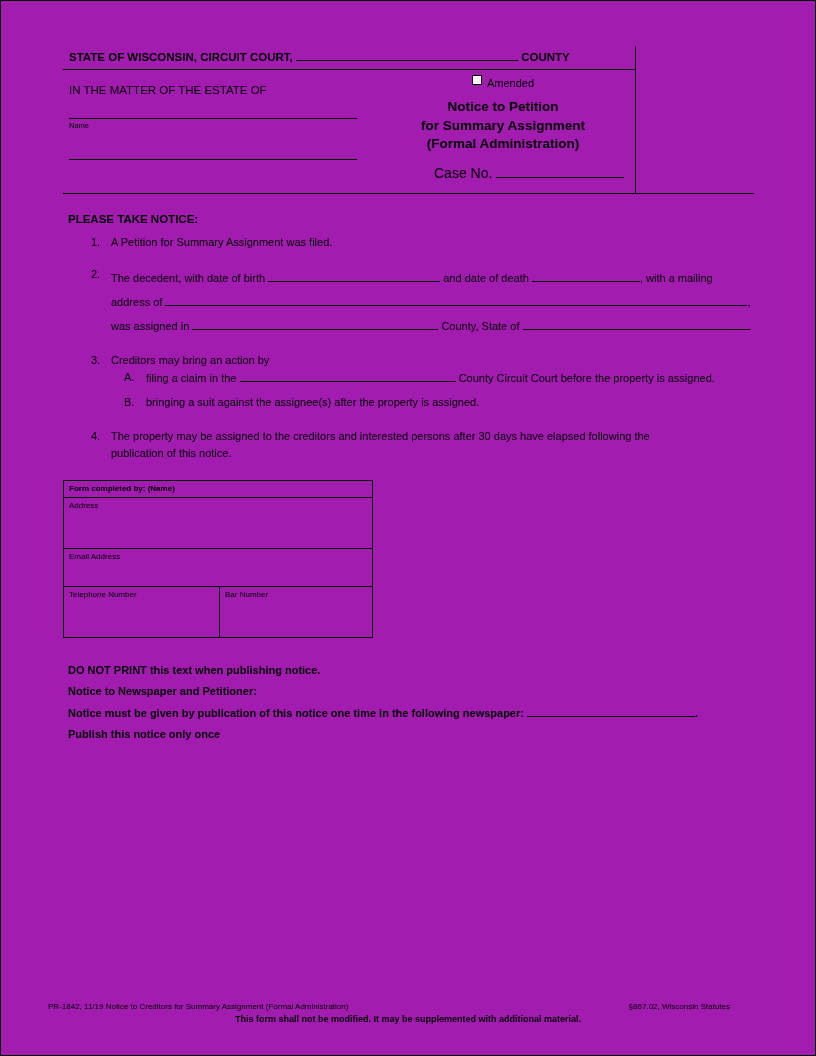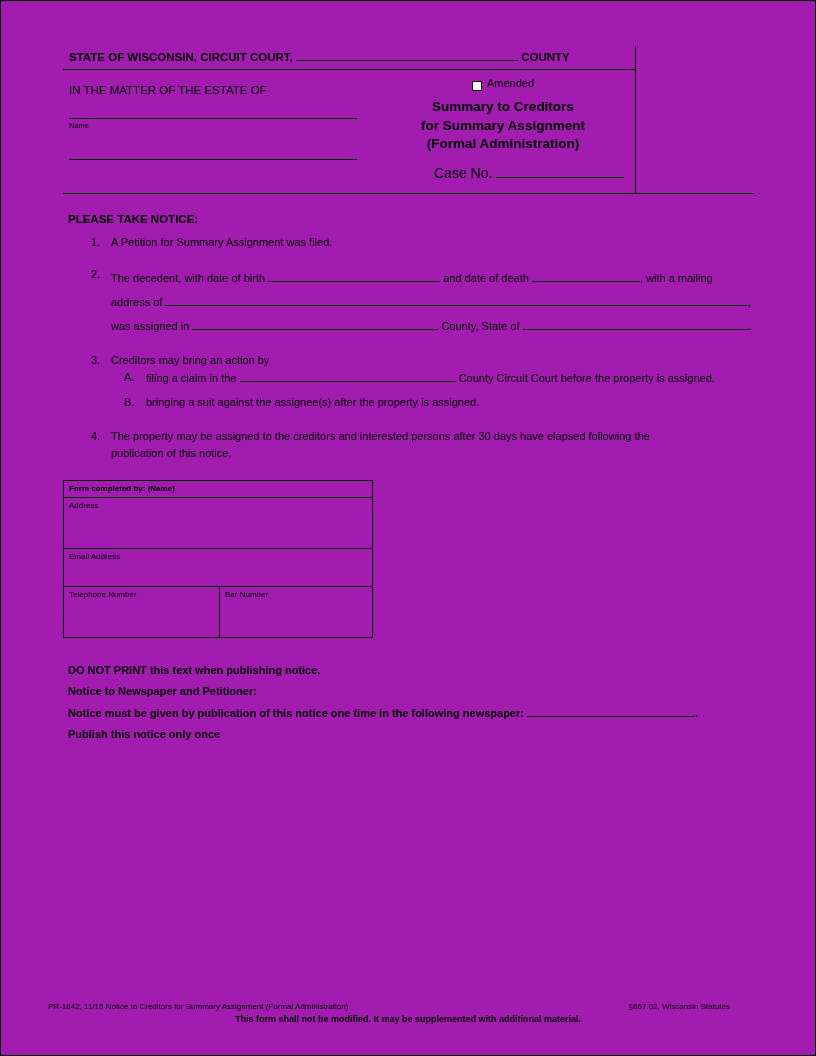--- a/index.html
+++ b/index.html
@@ -35,7 +35,7 @@
   .tiny-label { font-size:7.5px; line-height:10px; padding-top:2px; }
 
   .header-right { flex:1; text-align:center; padding-top:5px; }
-  .amended-row { display:flex; align-items:flex-end; justify-content:center; gap:5px; font-size:11px; }
+  .amended-row { display:flex; align-items:flex-start; justify-content:center; gap:5px; font-size:11px; }
   .checkbox { width:10px; height:10px; border:1px solid #000; display:inline-block; background:#fff; }
   .form-title { font-weight:bold; font-size:13.5px; line-height:18.5px; margin-top:7px; }
   .case-row { margin-top:11px; font-size:14px; text-align:left; padding-left:63px; white-space:nowrap; }

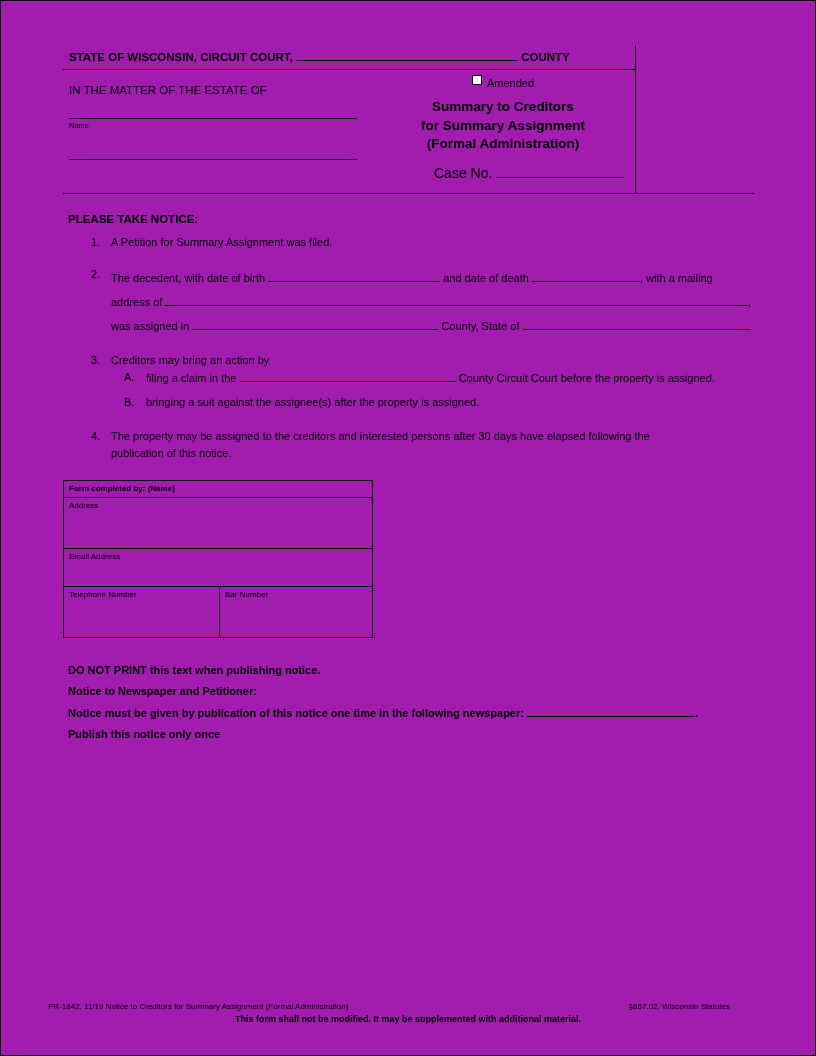--- a/index.html
+++ b/index.html
@@ -112,7 +112,7 @@
               <span>Amended</span>
             </div>
             <div class="form-title">
-              <div>Summary to Creditors</div>
+              <div>Notice to Petition</div>
               <div>for Summary Assignment</div>
               <div>(Formal Administration)</div>
             </div>

